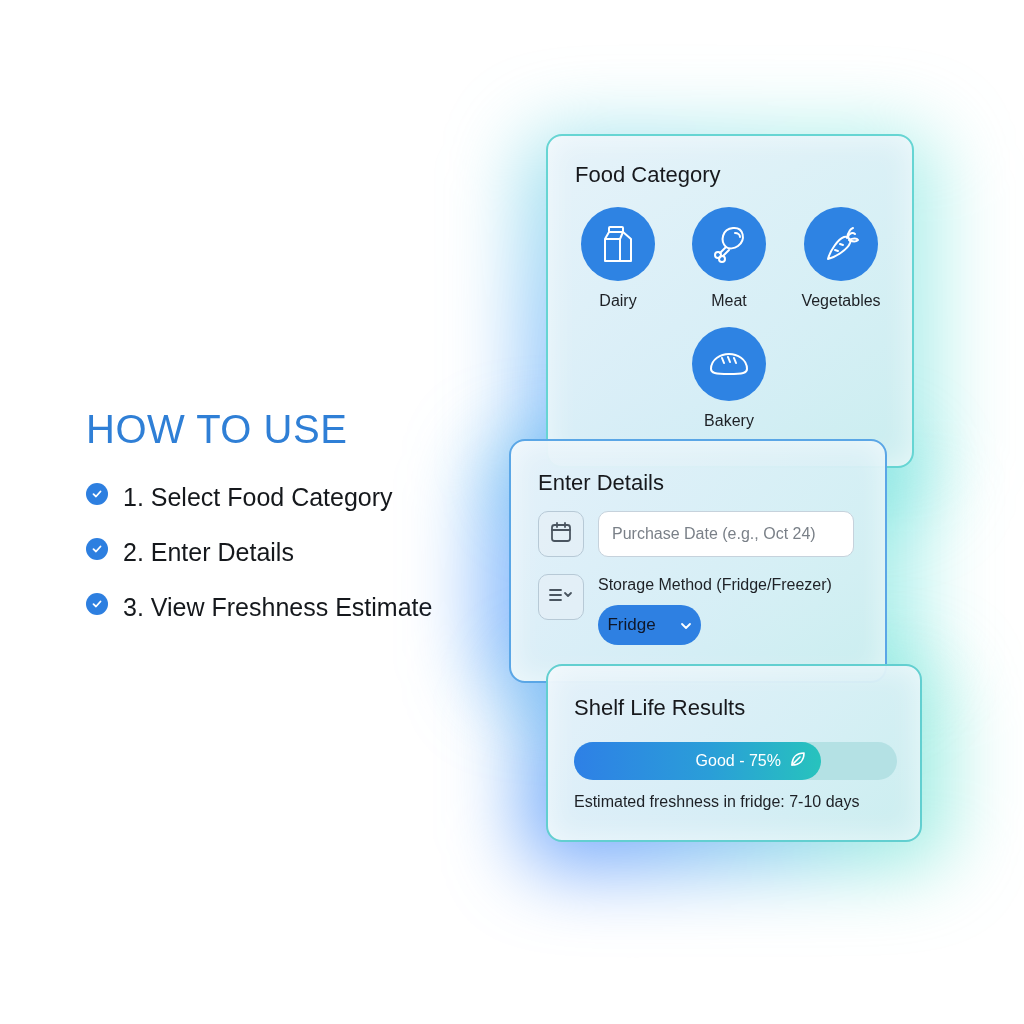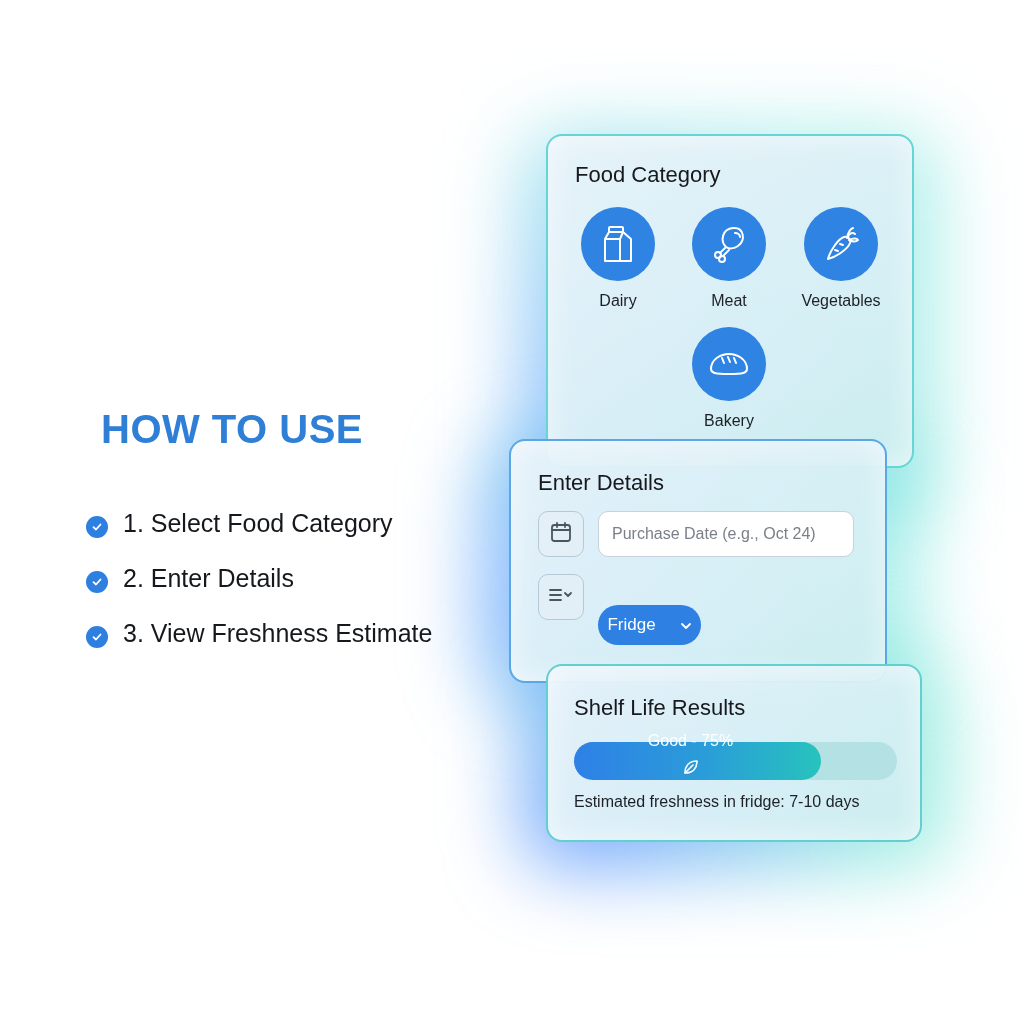--- a/index.html
+++ b/index.html
@@ -8,7 +8,7 @@
 
   
   .howto { position: absolute; left: 86px; top: 405px; width: 400px; }
-  .howto-title { font-size: 40px; color: #2f7fd6; letter-spacing: 0.5px; font-weight: 700; line-height: 48px; margin-left: 15px; }
+  .howto-title { font-size: 40px; color: #2f7fd6; letter-spacing: 0.5px; font-weight: 400; line-height: 48px; }
   .steps { margin-top: 30px; list-style: none; }
   .step { display: flex; align-items: flex-end; height: 55px; }
   .check { width: 22px; height: 22px; border-radius: 50%; background: #2d7fe0; display: flex; align-items: center; justify-content: center; margin-right: 15px; flex-shrink: 0; }

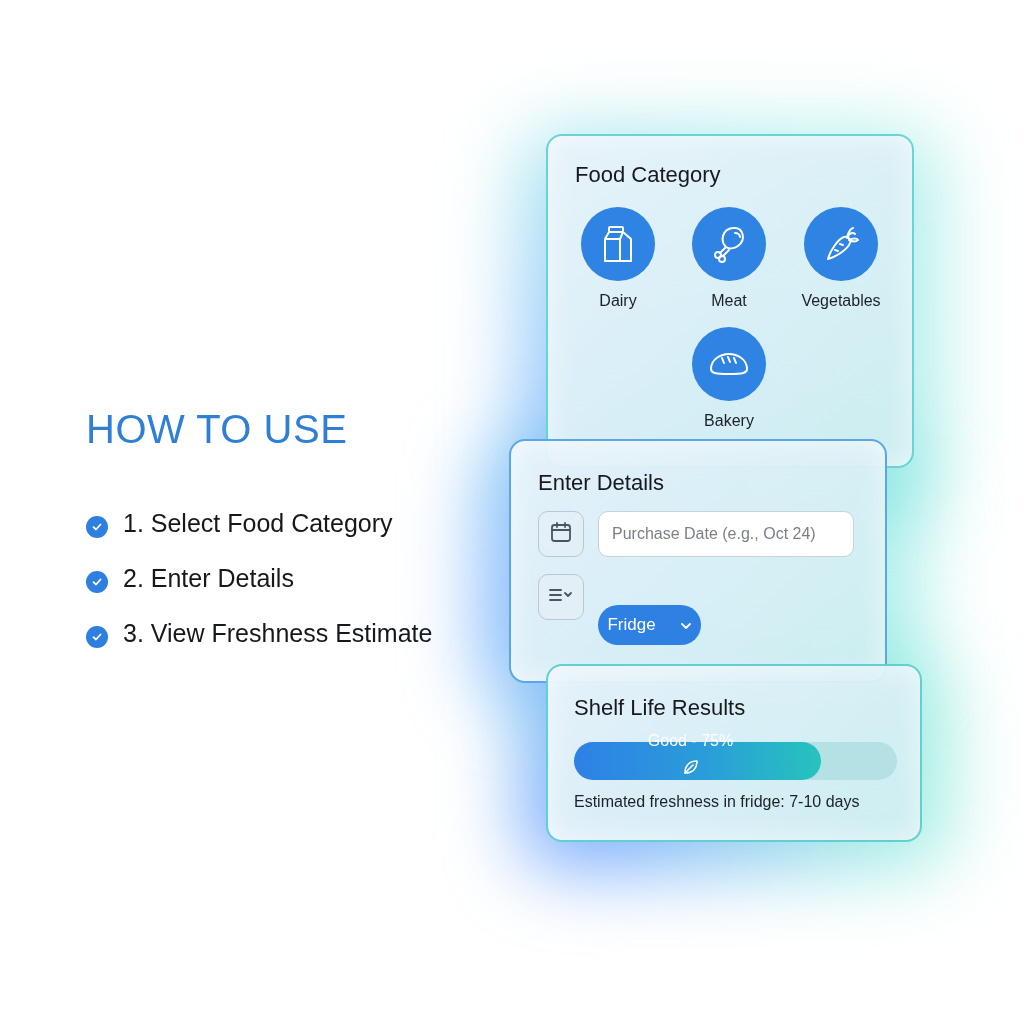--- a/index.html
+++ b/index.html
@@ -10,7 +10,7 @@
   .howto { position: absolute; left: 86px; top: 405px; width: 400px; }
   .howto-title { font-size: 40px; color: #2f7fd6; letter-spacing: 0.5px; font-weight: 400; line-height: 48px; }
   .steps { margin-top: 30px; list-style: none; }
-  .step { display: flex; align-items: flex-end; height: 55px; }
+  .step { display: flex; align-items: flex-start; height: 55px; }
   .check { width: 22px; height: 22px; border-radius: 50%; background: #2d7fe0; display: flex; align-items: center; justify-content: center; margin-right: 15px; flex-shrink: 0; }
   .step-label { font-size: 25px; color: #15181c; }
 

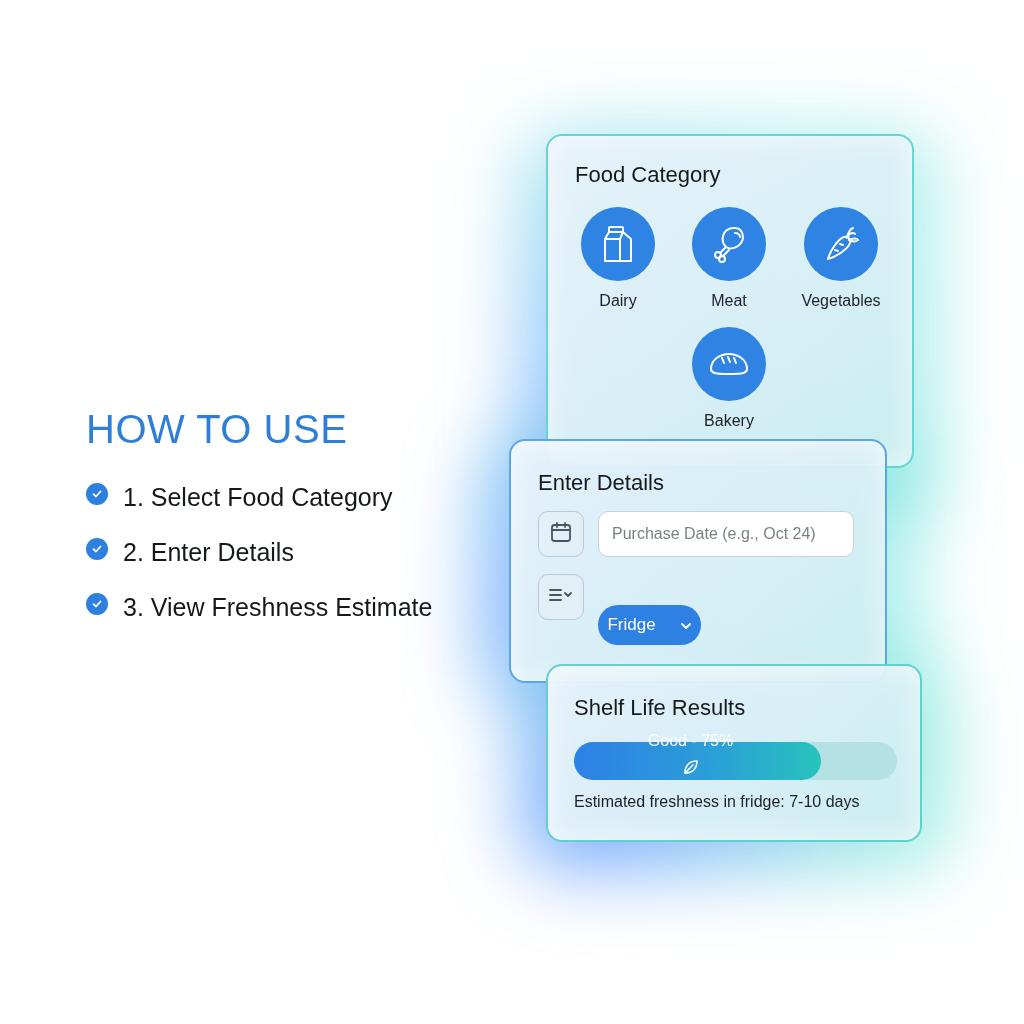--- a/index.html
+++ b/index.html
@@ -166,6 +166,7 @@
       </svg>
     </span>
   </div>
+  <div class="storage-label">Storage Method (Fridge/Freezer)</div>
   <button class="fridge-btn">
     <span>Fridge</span>
     <span>

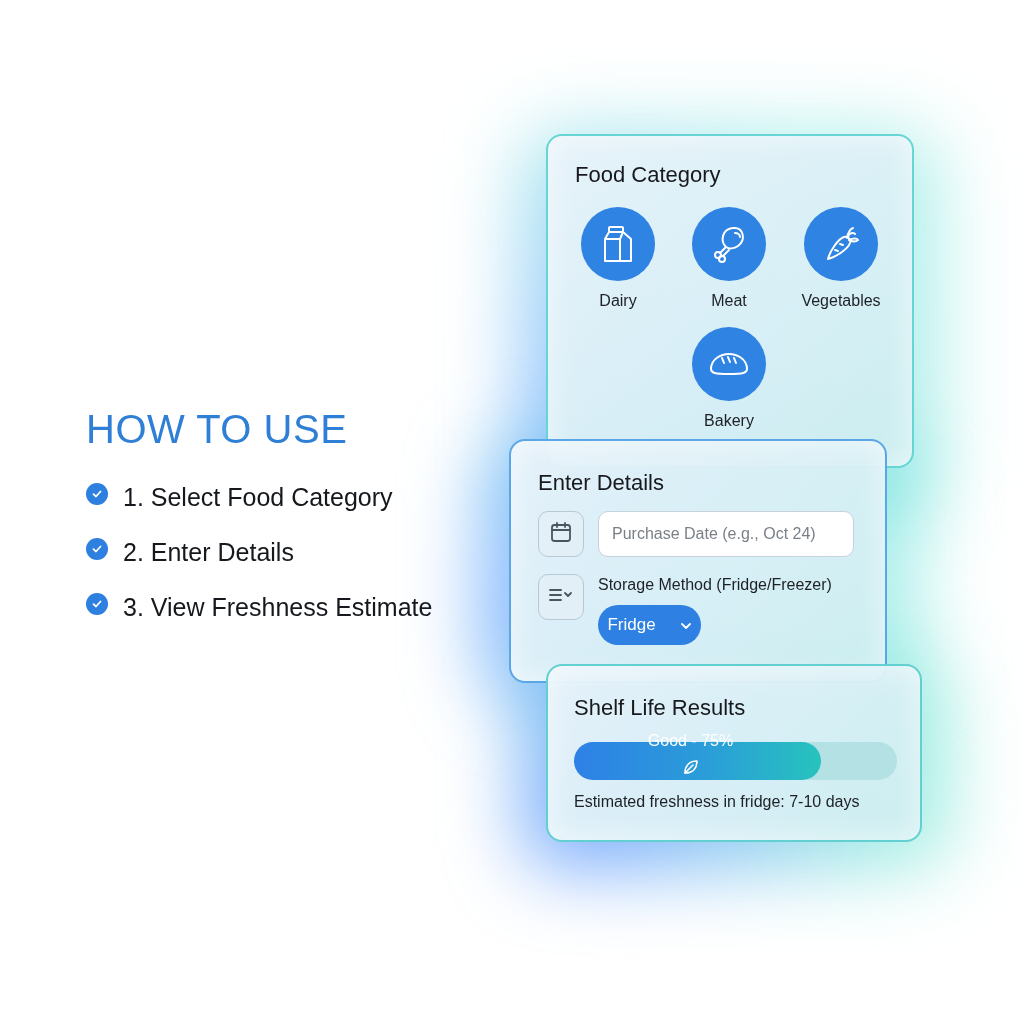--- a/index.html
+++ b/index.html
@@ -37,7 +37,7 @@
   .date-input { position: absolute; left: 87px; top: 70px; width: 256px; height: 46px; border: 1px solid #c6d2dc; border-radius: 10px; background: #ffffff; font-size: 16px; padding-left: 13px; color: #333; font-family: "Liberation Sans", sans-serif; outline: none; }
   .date-input::placeholder { color: #7a8088; }
   .storage-label { position: absolute; left: 87px; top: 135px; font-size: 16px; color: #1e2126; }
-  .fridge-btn { position: absolute; left: 87px; top: 164px; height: 40px; width: 103px; border-radius: 20px; background: #2e80e2; border: none; color: #ffffff; font-size: 17px; display: flex; align-items: center; justify-content: center; gap: 24px; font-family: "Liberation Sans", sans-serif; }
+  .fridge-btn { position: absolute; left: 87px; top: 164px; height: 40px; width: 103px; border-radius: 20px; background: #2e80e2; border: none; color: #0f172a; font-size: 17px; display: flex; align-items: center; justify-content: center; gap: 24px; font-family: "Liberation Sans", sans-serif; }
 
   
   .card-shelf { left: 546px; top: 664px; width: 376px; height: 178px; border-color: #62cfd0; }

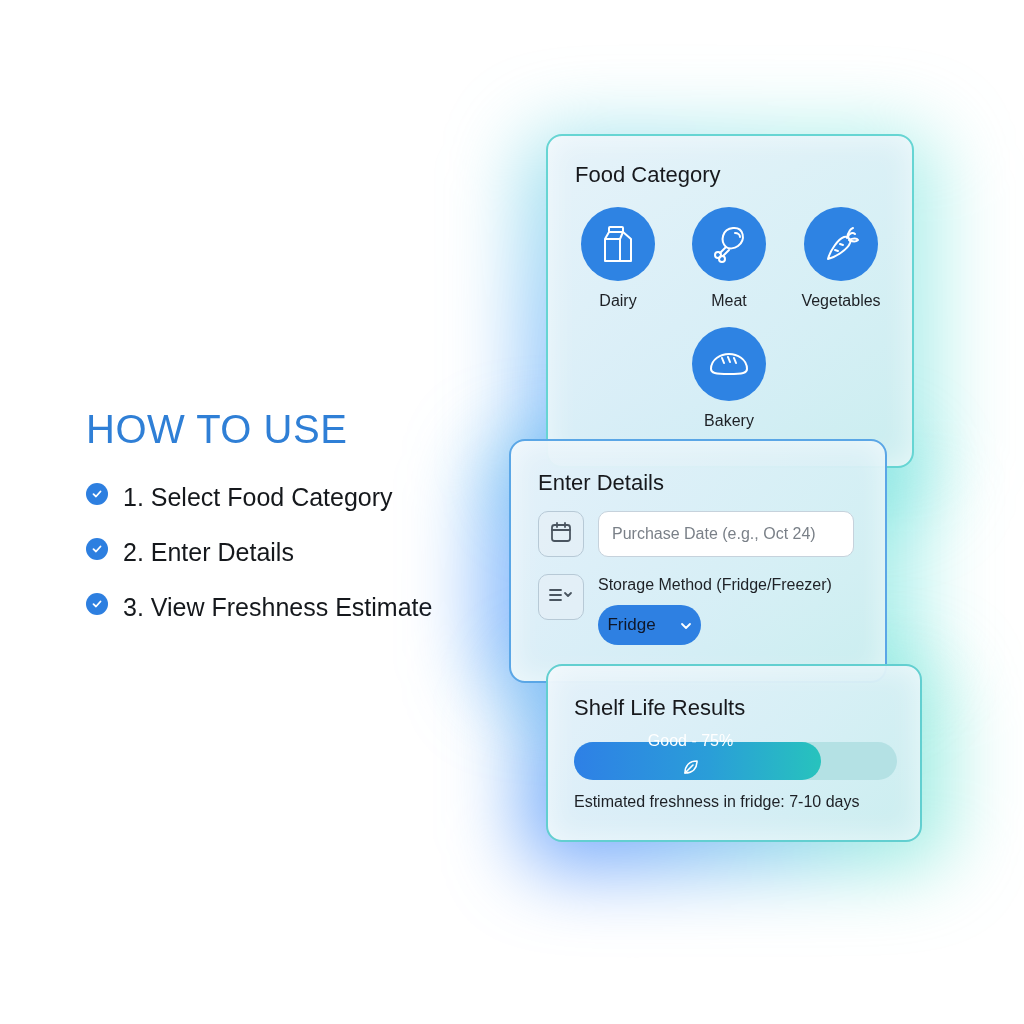--- a/index.html
+++ b/index.html
@@ -43,7 +43,7 @@
   .card-shelf { left: 546px; top: 664px; width: 376px; height: 178px; border-color: #62cfd0; }
   .card-shelf .card-title { left: 26px; top: 29px; }
   .bar-track { position: absolute; left: 26px; top: 76px; width: 323px; height: 38px; border-radius: 19px; background: #b4e1e4; }
-  .bar-fill { position: absolute; left: 0; top: 0; height: 38px; border-radius: 19px; background: linear-gradient(90deg, #2e80e6, #2a9ed8 55%, #27c3bd); display: flex; align-items: center; justify-content: flex-end; padding-right: 14px; gap: 8px; flex-direction: column; }
+  .bar-fill { position: absolute; left: 0; top: 0; height: 38px; border-radius: 19px; background: linear-gradient(90deg, #2e80e6, #2a9ed8 55%, #27c3bd); display: flex; align-items: center; justify-content: flex-end; padding-right: 14px; gap: 8px; }
   .bar-label { color: #fff; font-size: 16px; }
   .shelf-text { position: absolute; left: 26px; top: 127px; font-size: 16px; color: #1d2025; }
 </style>

